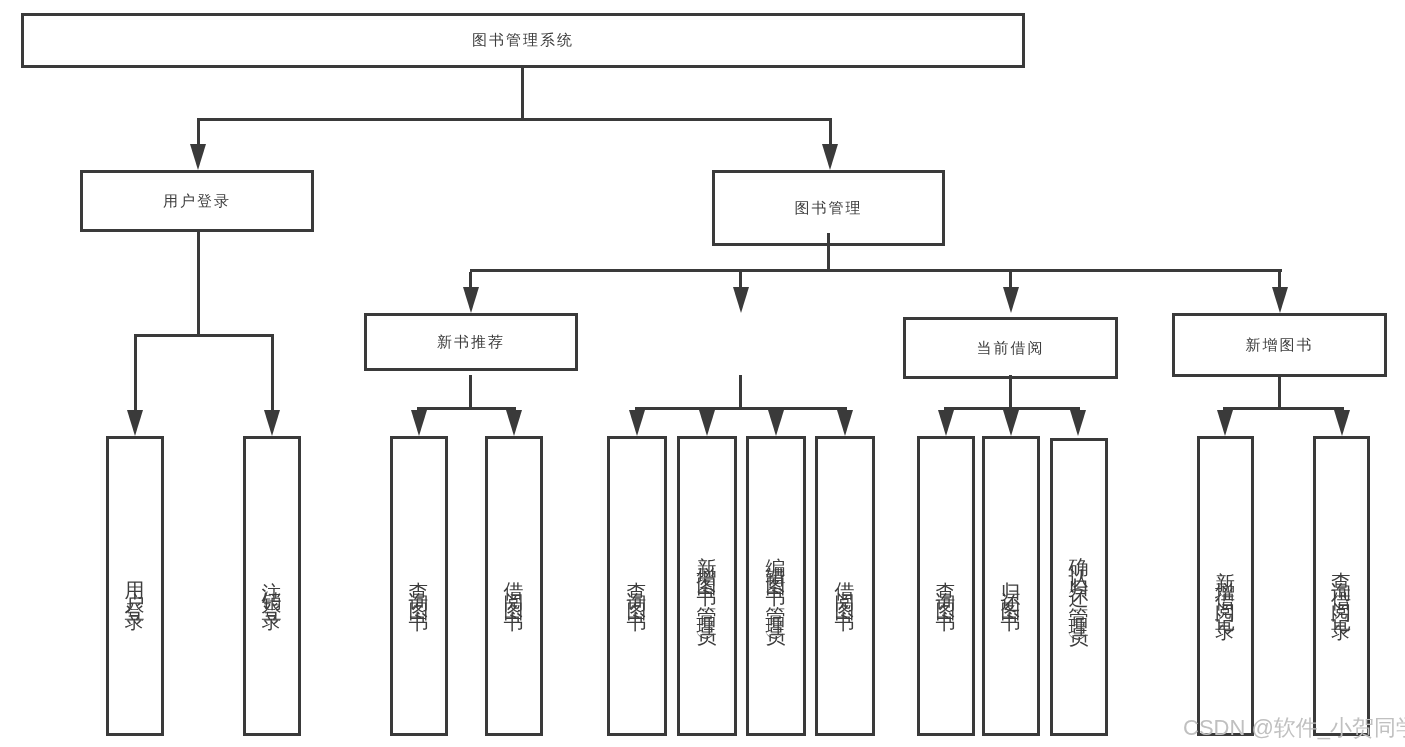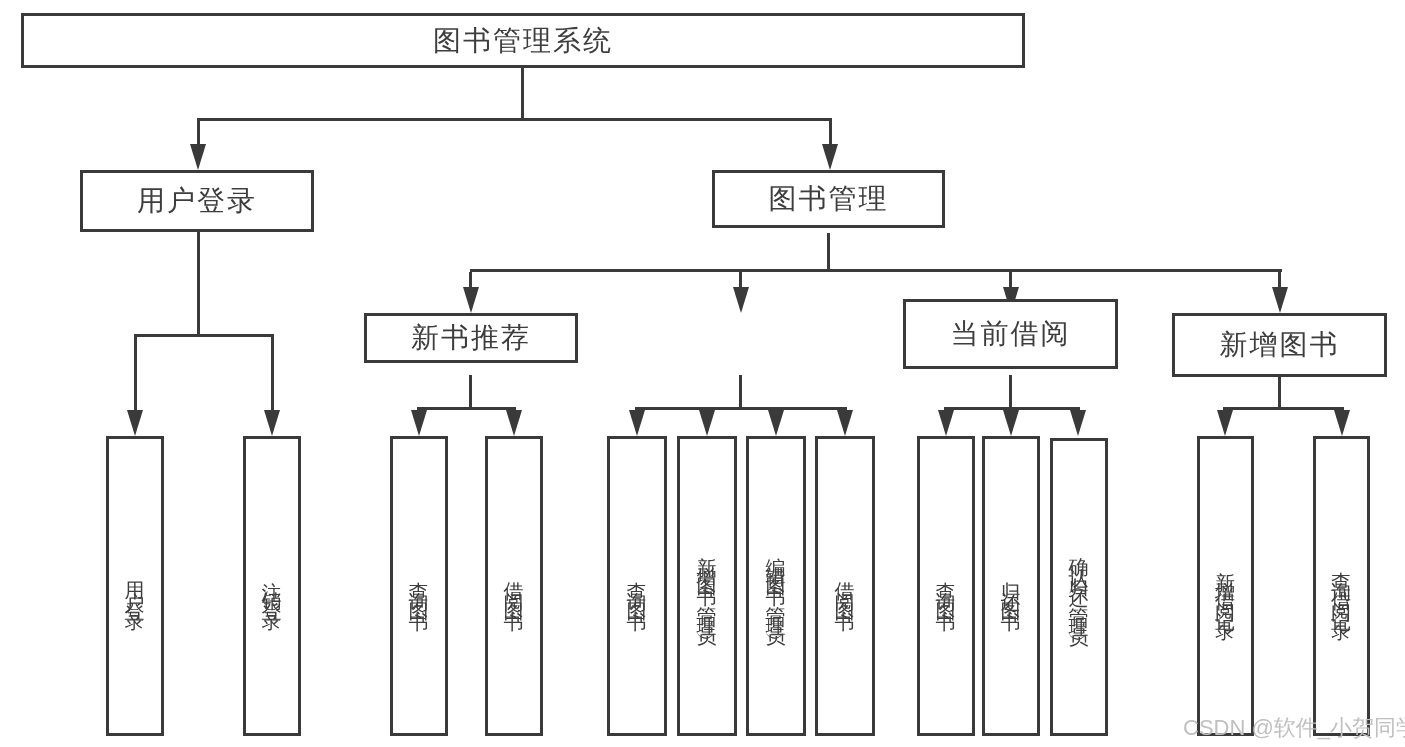--- a/index.html
+++ b/index.html
@@ -22,7 +22,7 @@
     color: #3d3d3d;
   }
   .hbox span {
-    font-size: 28px;
+    font-size: 15px;
     letter-spacing: 2px;
     white-space: nowrap;
   }

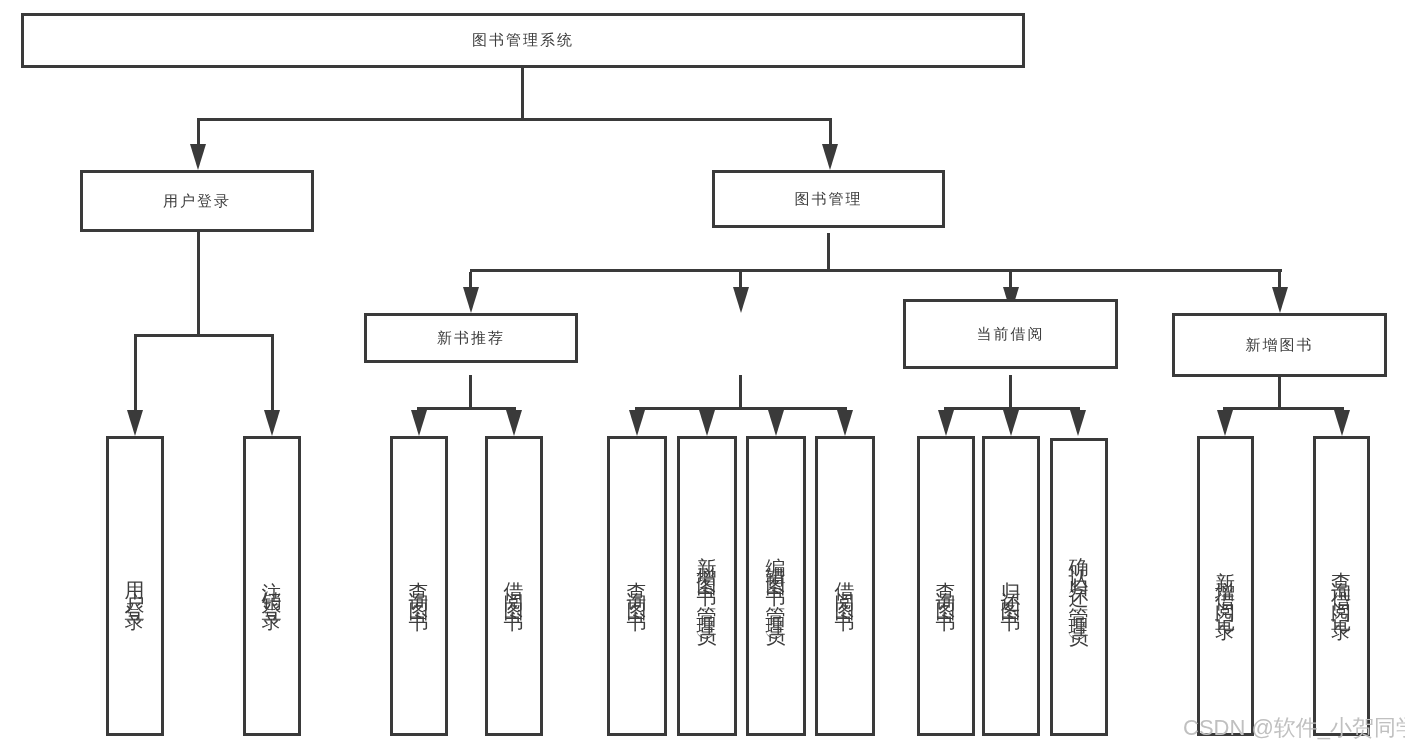--- a/index.html
+++ b/index.html
@@ -74,7 +74,7 @@
   <div class="box hbox" style="left:80px;top:170px;width:234px;height:62px">
     <span>用户登录</span>
   </div>
-  <div class="box hbox" style="left:712px;top:170px;width:233px;height:58px">
+  <div class="box hbox" style="left:712px;top:170px;width:233px;height:76px">
     <span>图书管理</span>
   </div>
 

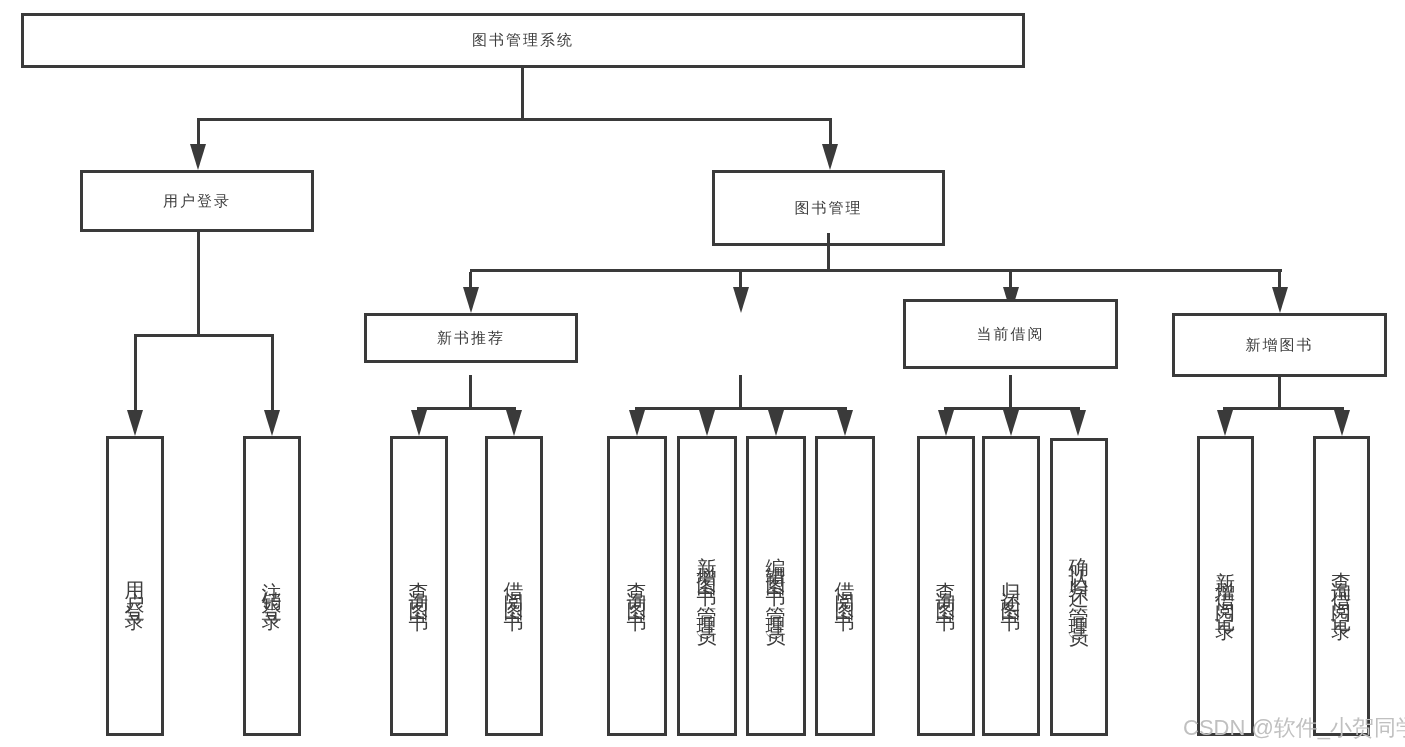--- a/index.html
+++ b/index.html
@@ -96,7 +96,7 @@
   <div class="arrow" style="left:1003px;top:287px"></div>
   <div class="arrow" style="left:1272px;top:287px"></div>
 
-  <div class="box hbox" style="left:364px;top:313px;width:214px;height:50px">
+  <div class="box hbox" style="left:364px;top:313px;width:214px;height:58px">
     <span>新书推荐</span>
   </div>
   <div class="box hbox" style="left:903px;top:299px;width:215px;height:70px">

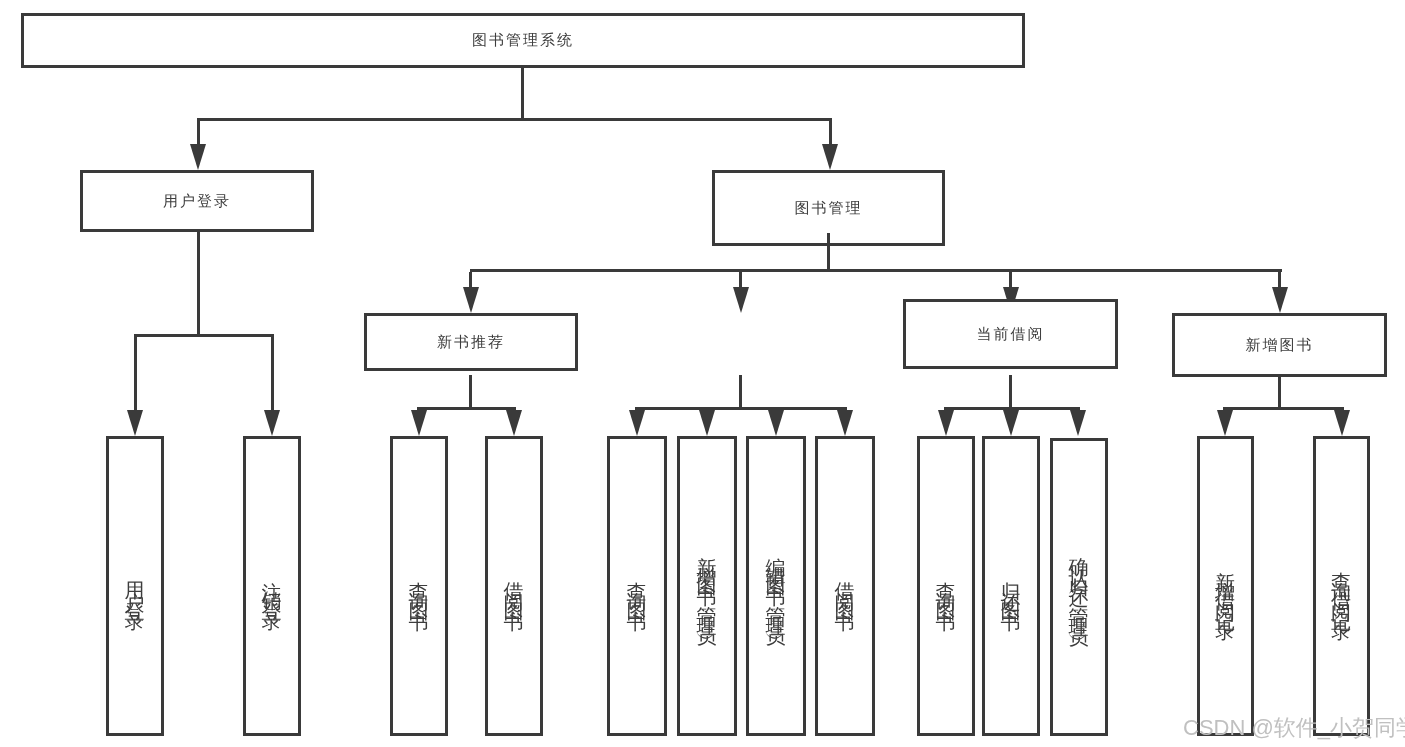--- a/index.html
+++ b/index.html
@@ -99,7 +99,7 @@
   <div class="box hbox" style="left:364px;top:313px;width:214px;height:58px">
     <span>新书推荐</span>
   </div>
-  <div class="box hbox" style="left:903px;top:299px;width:215px;height:70px">
+  <div class="box hbox" style="left:903px;top:317px;width:215px;height:62px">
     <span>当前借阅</span>
   </div>
   <div class="box hbox" style="left:1172px;top:313px;width:215px;height:64px">

